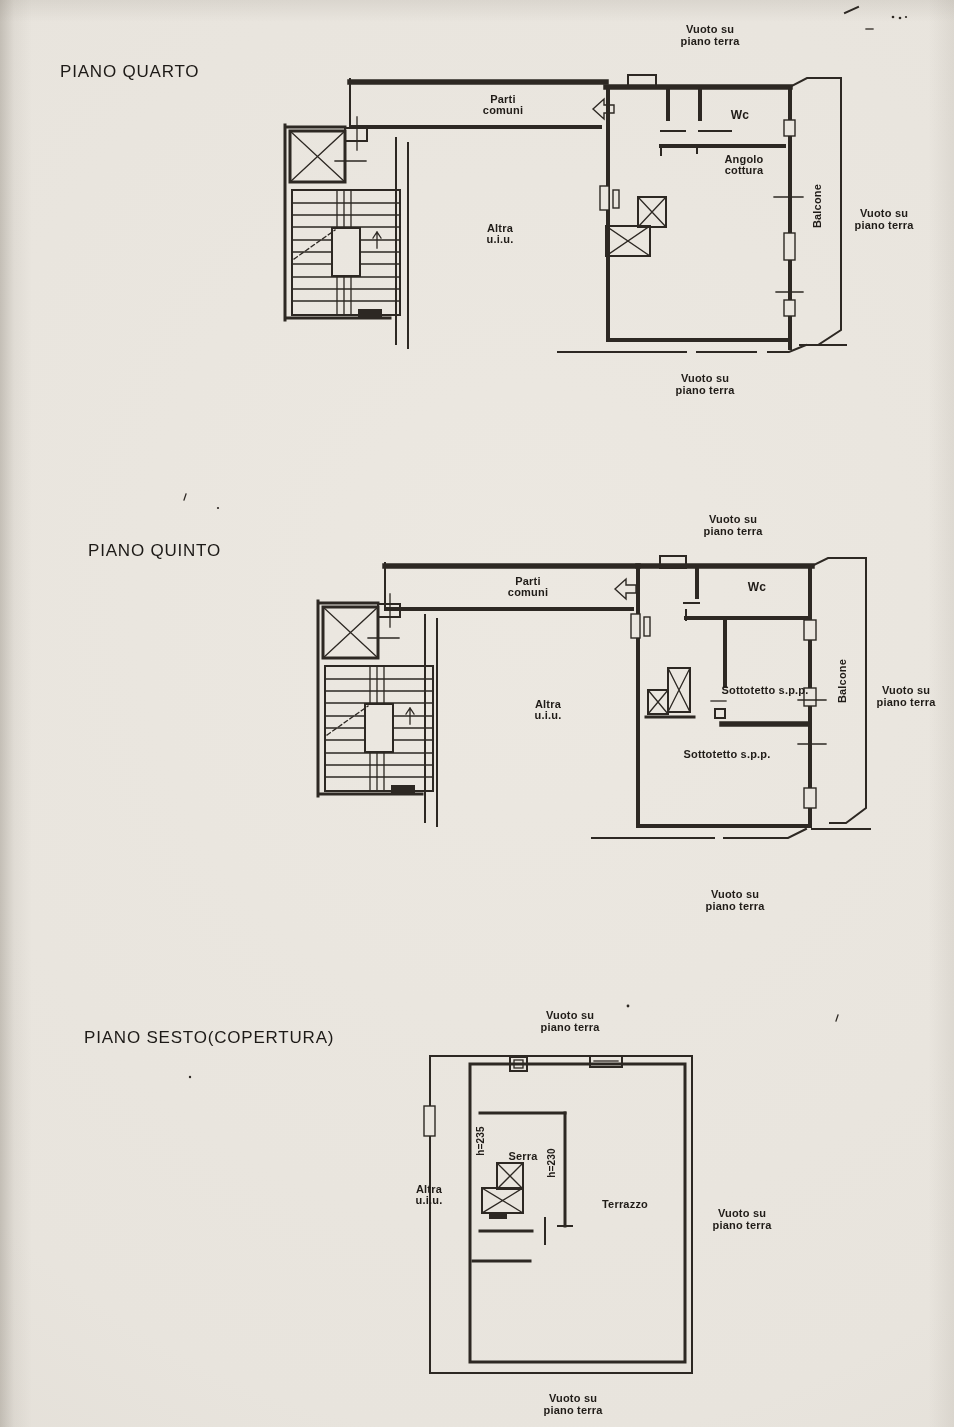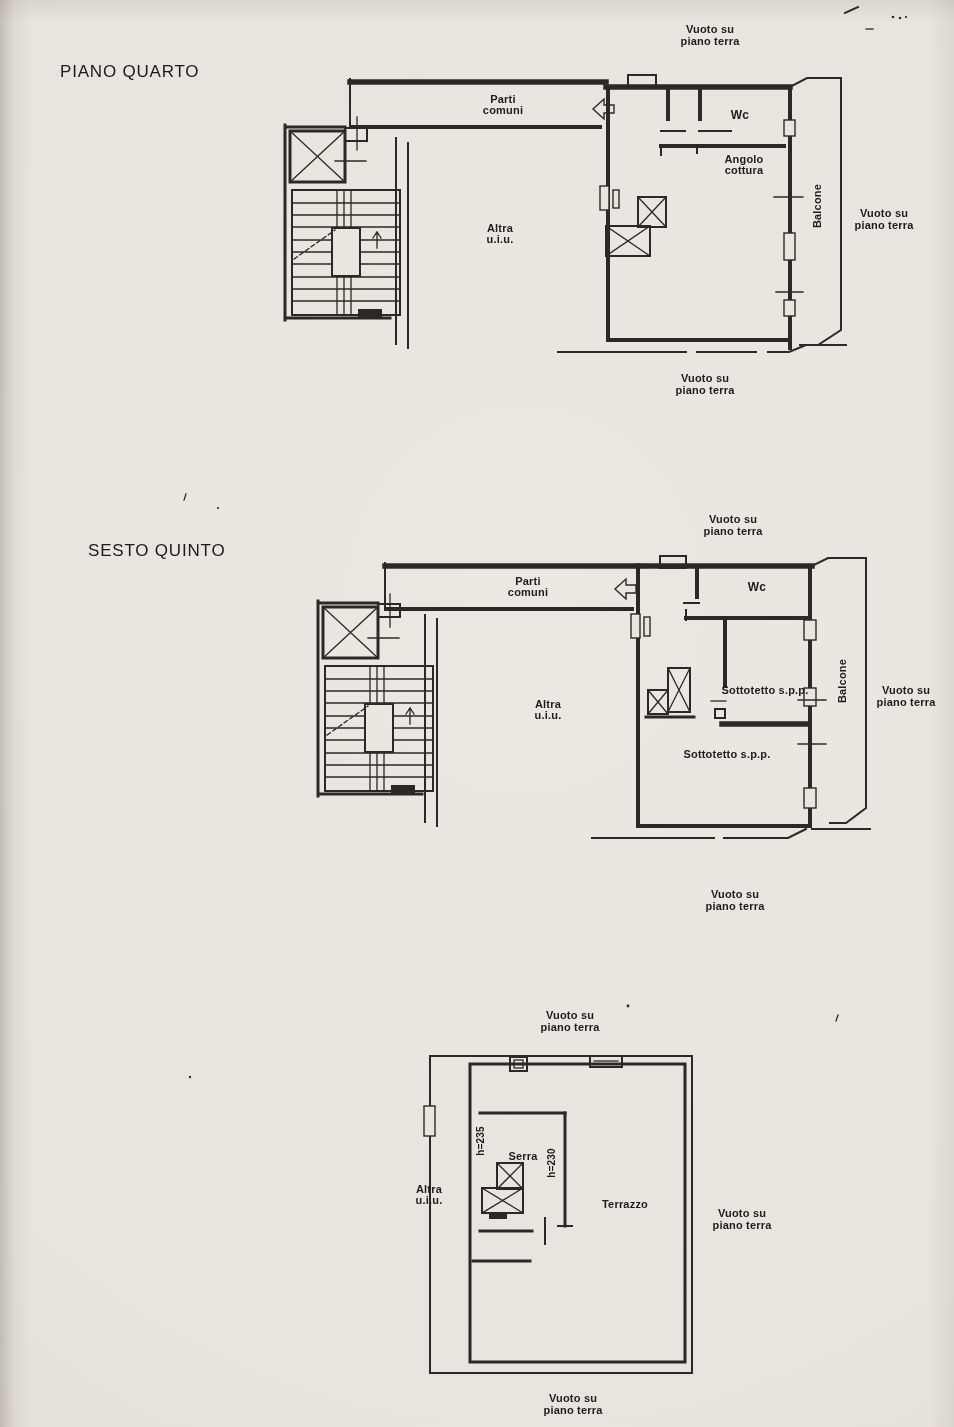--- a/index.html
+++ b/index.html
@@ -48,7 +48,7 @@
 <div class="page">
 
   <div class="title" id="t1">PIANO QUARTO</div>
-  <div class="title" id="t2">SESTO QUINTO</div>
+  <div class="title" id="t2">PIANO QUINTO</div>
 
   <svg class="plan-svg" style="top:0" width="954" height="470" viewBox="0 0 954 470">
 

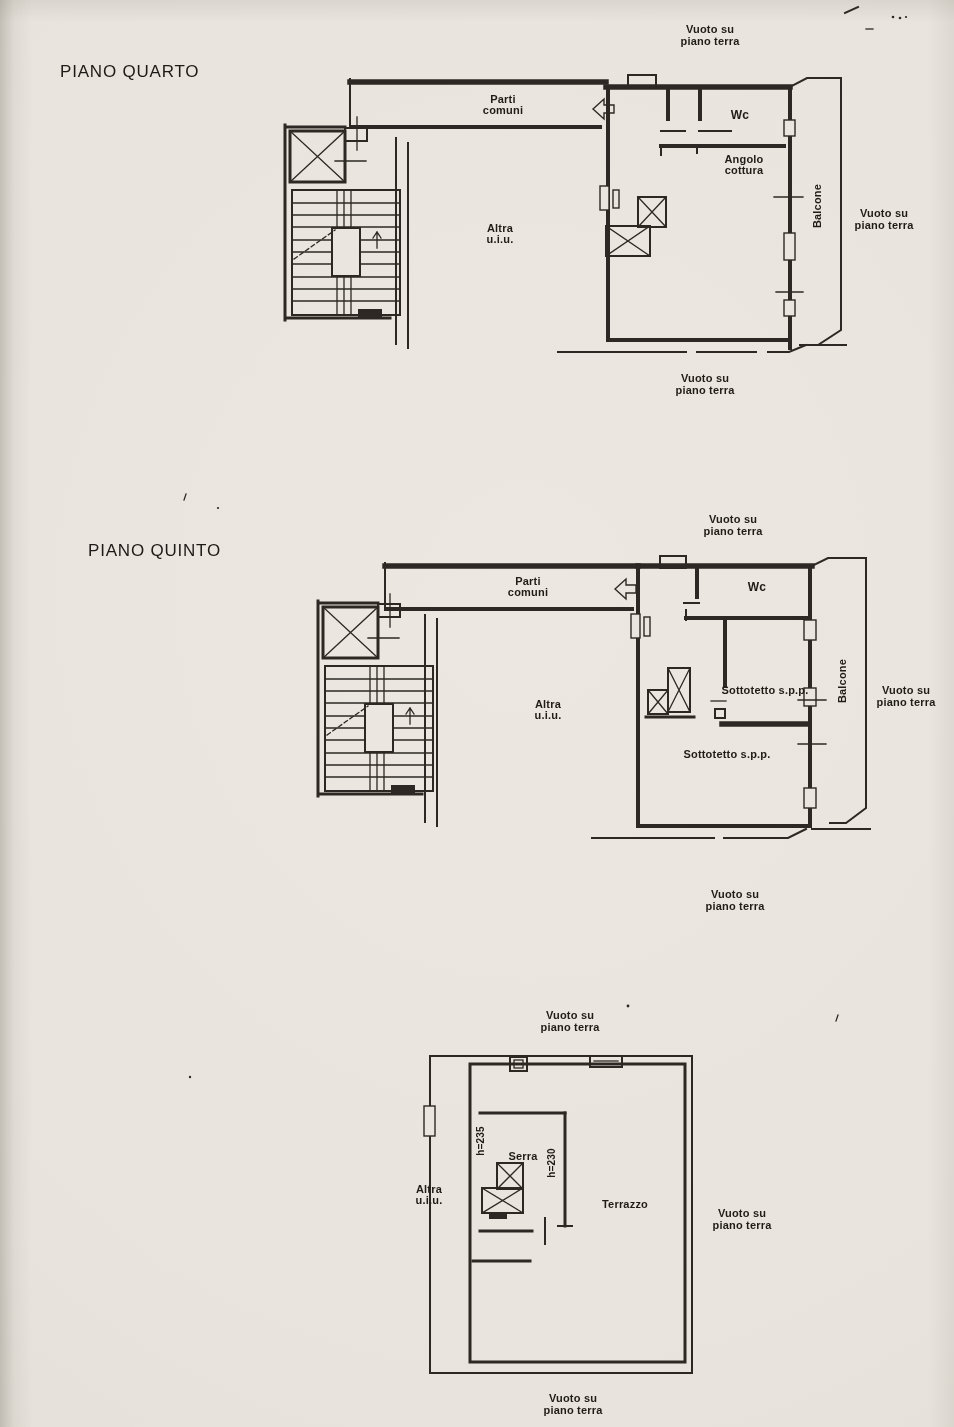--- a/index.html
+++ b/index.html
@@ -49,6 +49,7 @@
 
   <div class="title" id="t1">PIANO QUARTO</div>
   <div class="title" id="t2">PIANO QUINTO</div>
+  <div class="title" id="t3">PIANO SESTO(COPERTURA)</div>
 
   <svg class="plan-svg" style="top:0" width="954" height="470" viewBox="0 0 954 470">
 

